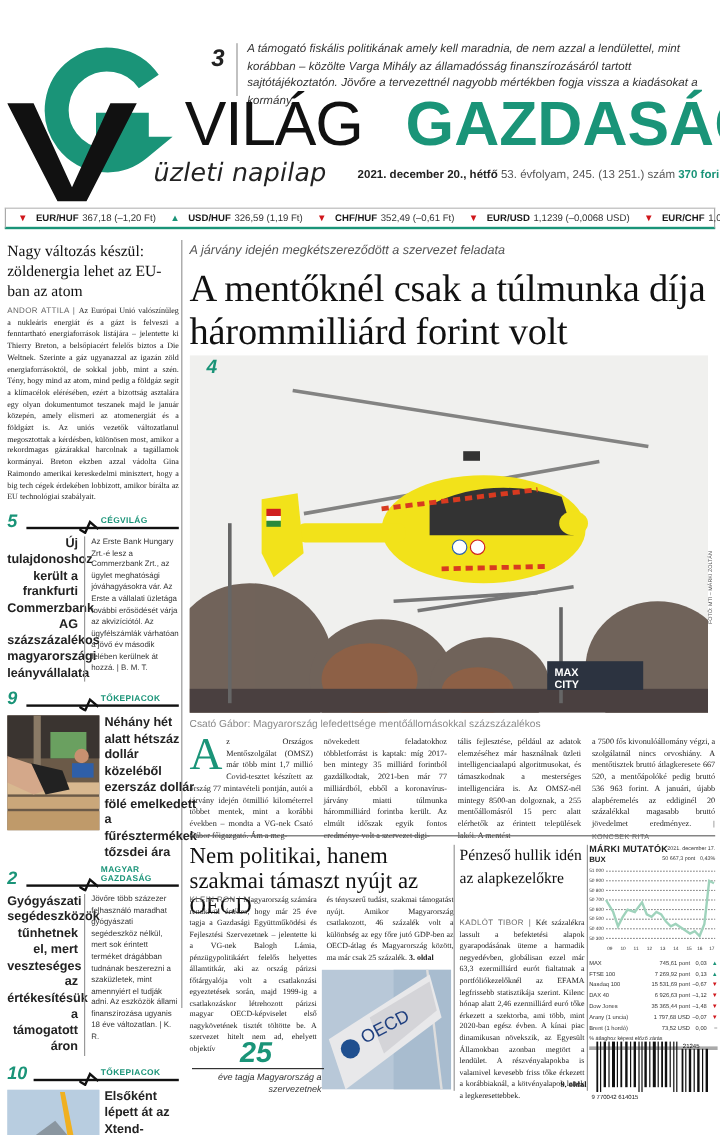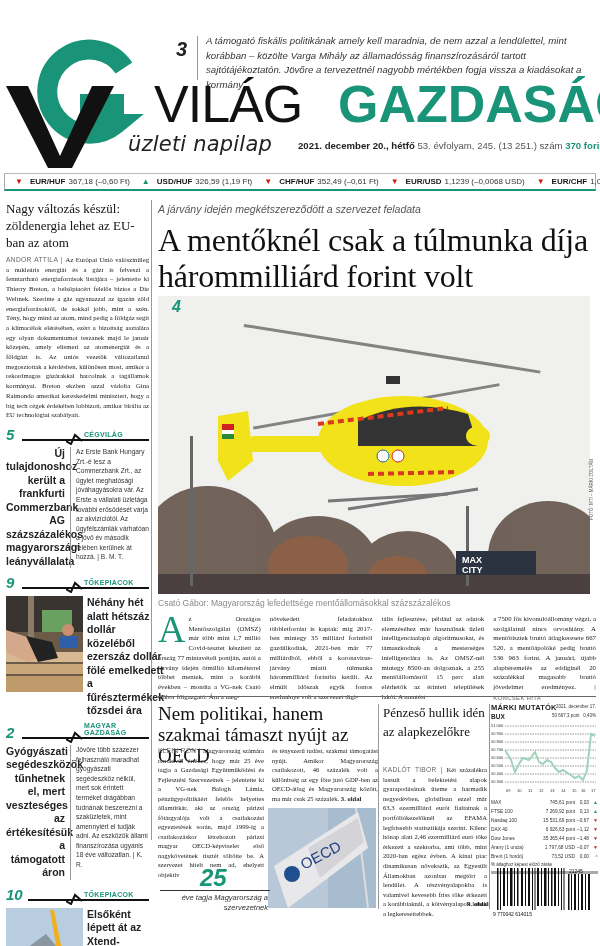--- a/index.html
+++ b/index.html
@@ -120,7 +120,7 @@
   <div class="tick-item">
     <span class="tick-arrow down">▼</span>
     <span class="tick-pair">EUR/HUF</span>
-    <span class="tick-val">367,18 (–0,60 Ft)</span>
+    <span class="tick-val">367,18 (–1,20 Ft)</span>
   </div>
   <div class="tick-item">
     <span class="tick-arrow up">▲</span>

